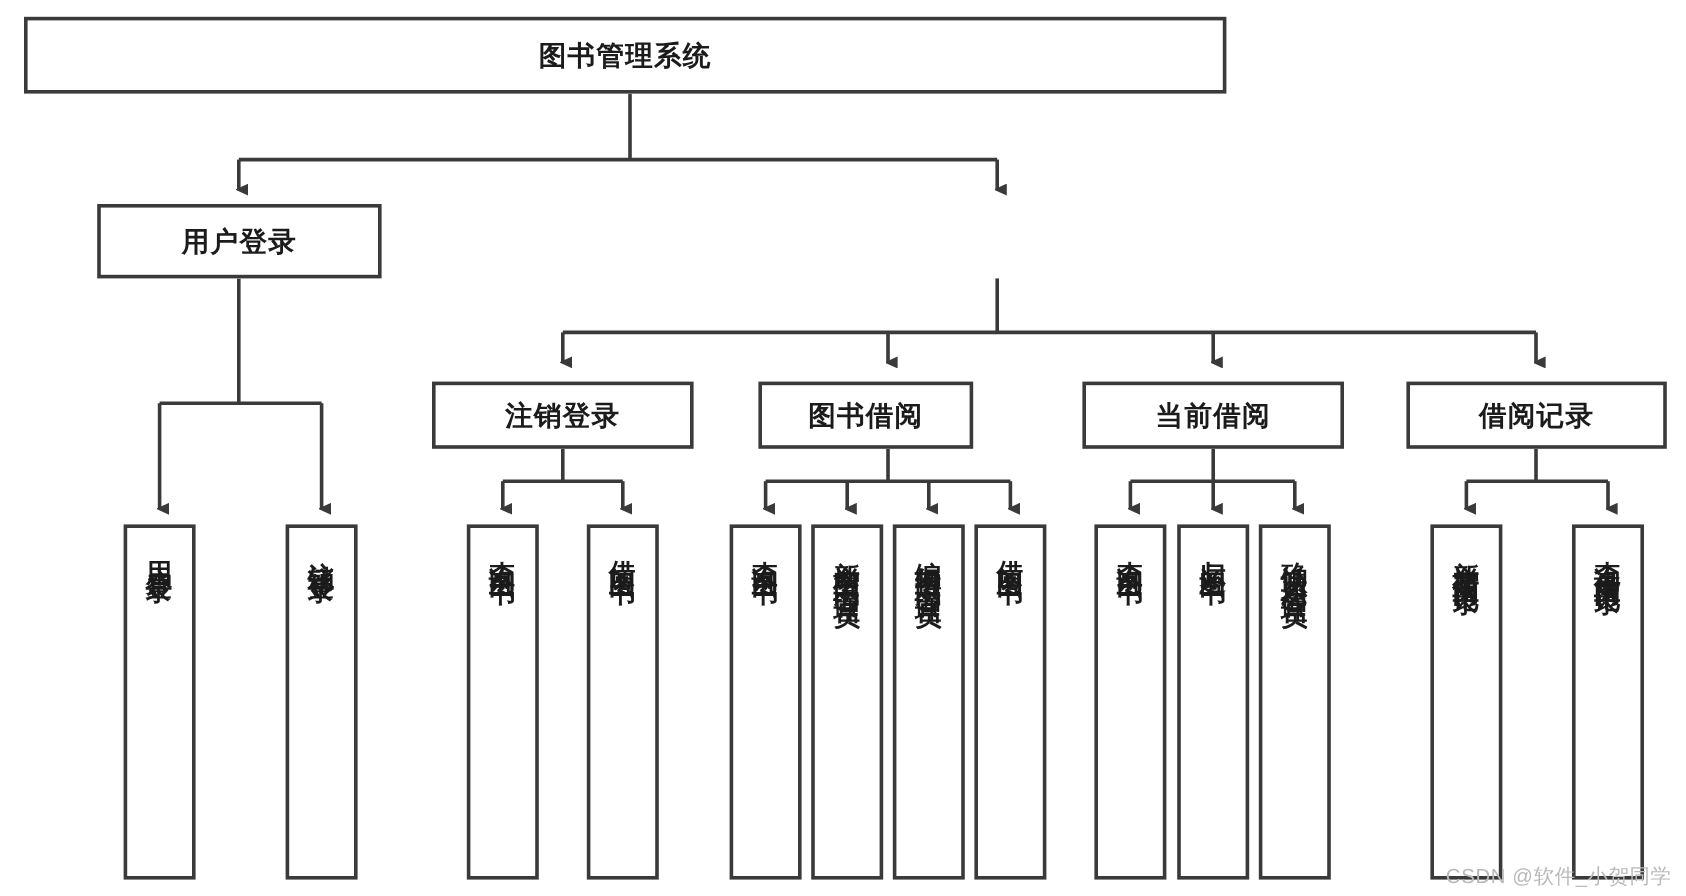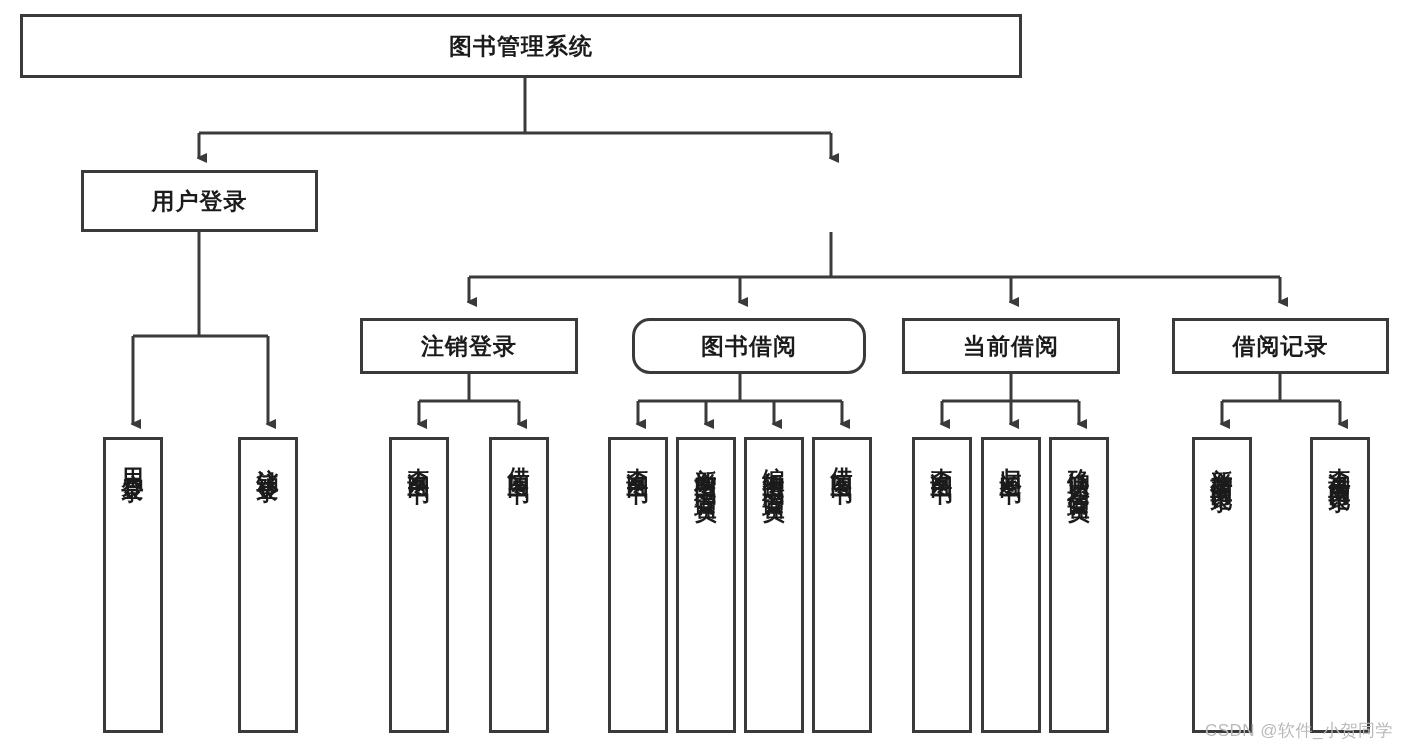--- a/index.html
+++ b/index.html
@@ -137,7 +137,7 @@
   <div class="node" style="left:360px; top:318px; width:218px; height:56px;">
     <span class="node-label">注销登录</span>
   </div>
-  <div class="node" style="left:632px; top:318px; width:234px; height:56px;border-radius:18px;">
+  <div class="node" style="left:632px; top:318px; width:179px; height:56px;">
     <span class="node-label">图书借阅</span>
   </div>
   <div class="node" style="left:902px; top:318px; width:218px; height:56px;">

